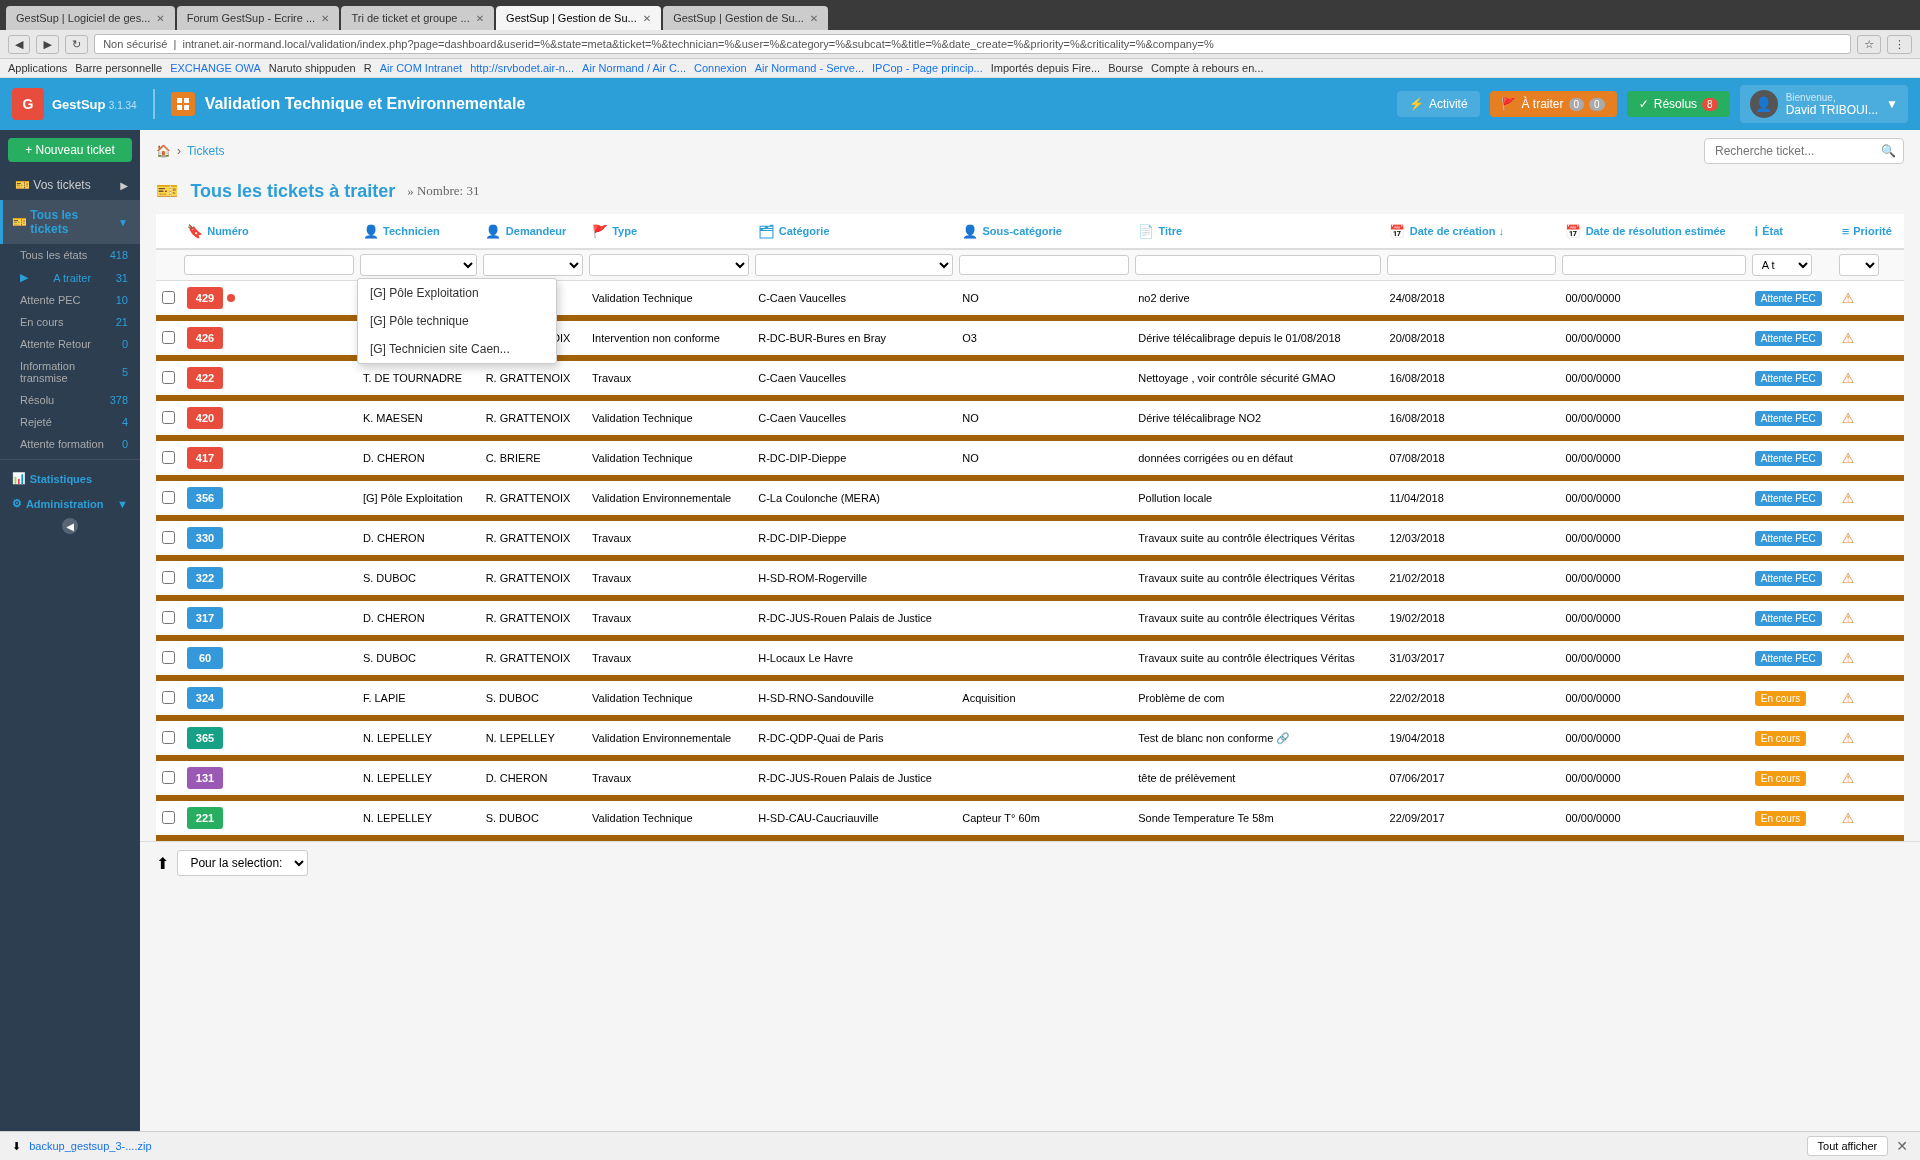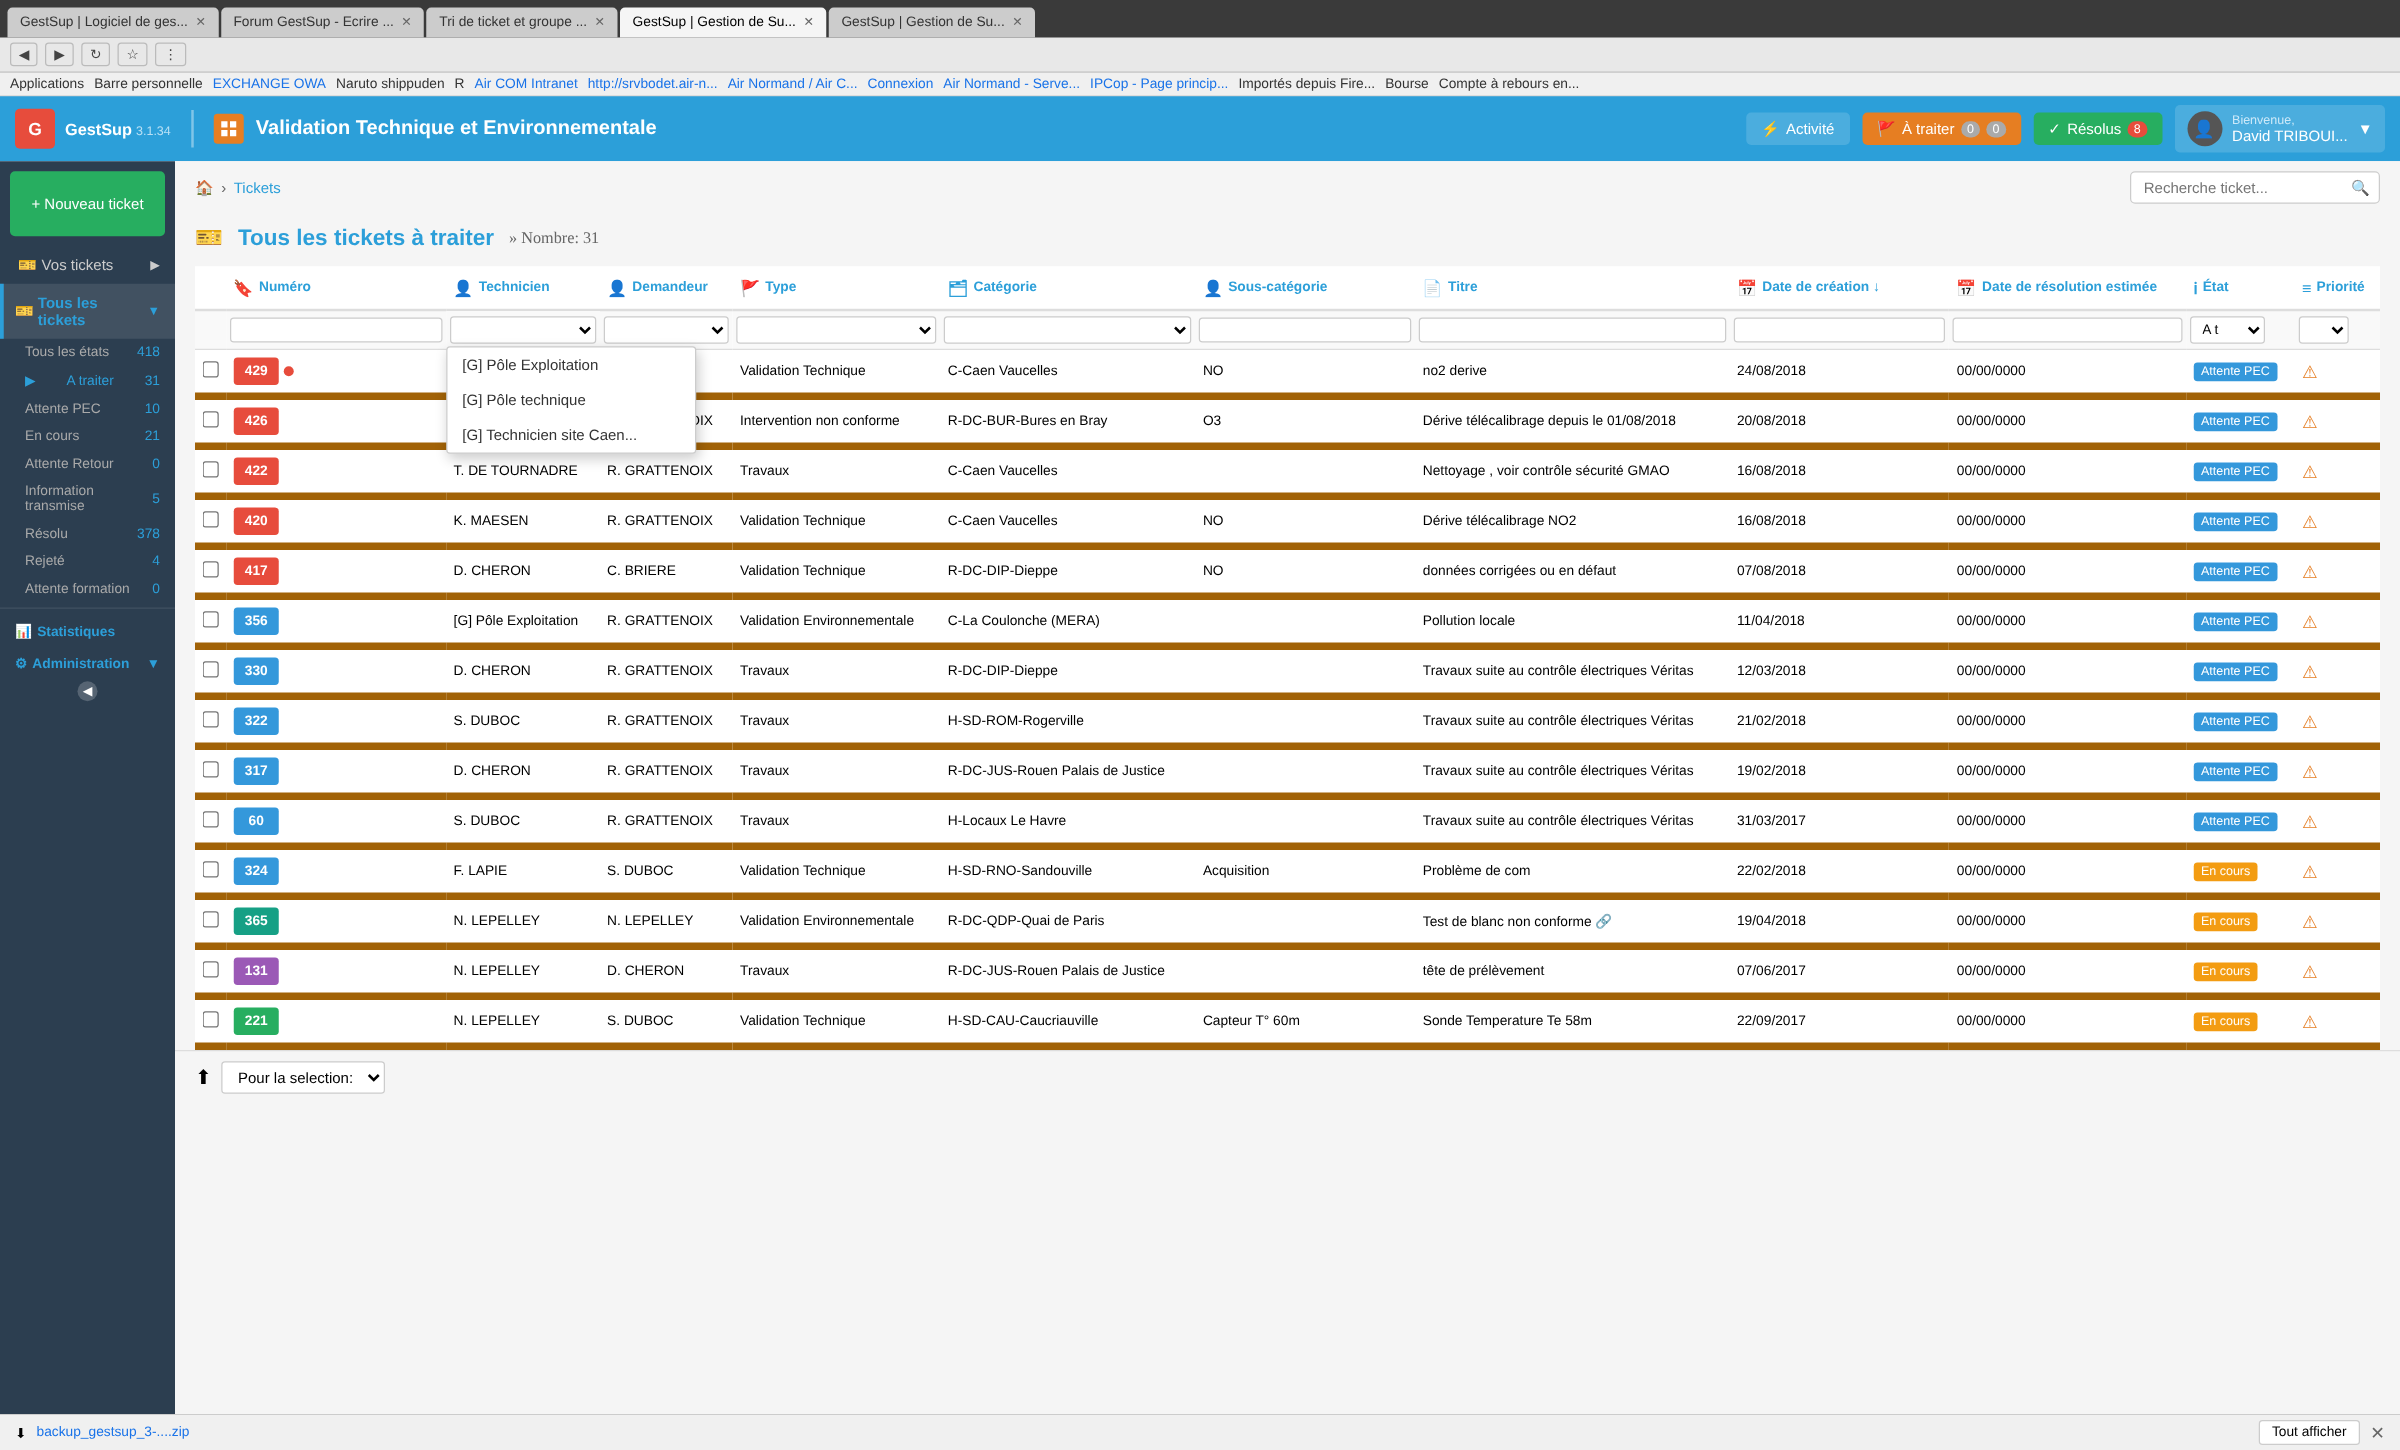--- a/index.html
+++ b/index.html
@@ -129,6 +129,7 @@
     <button class="nav-btn">◀</button>
     <button class="nav-btn">▶</button>
     <button class="nav-btn">↻</button>
+    <input class="address-bar" type="text" value="Non sécurisé  |  intranet.air-normand.local/validation/index.php?page=dashboard&amp;userid=%&amp;state=meta&amp;ticket=%&amp;technician=%&amp;user=%&amp;category=%&amp;subcat=%&amp;title=%&amp;date_create=%&amp;priority=%&amp;criticality=%&amp;company=%" style="">
     <button class="nav-btn">☆</button>
     <button class="nav-btn">⋮</button>
   </div>

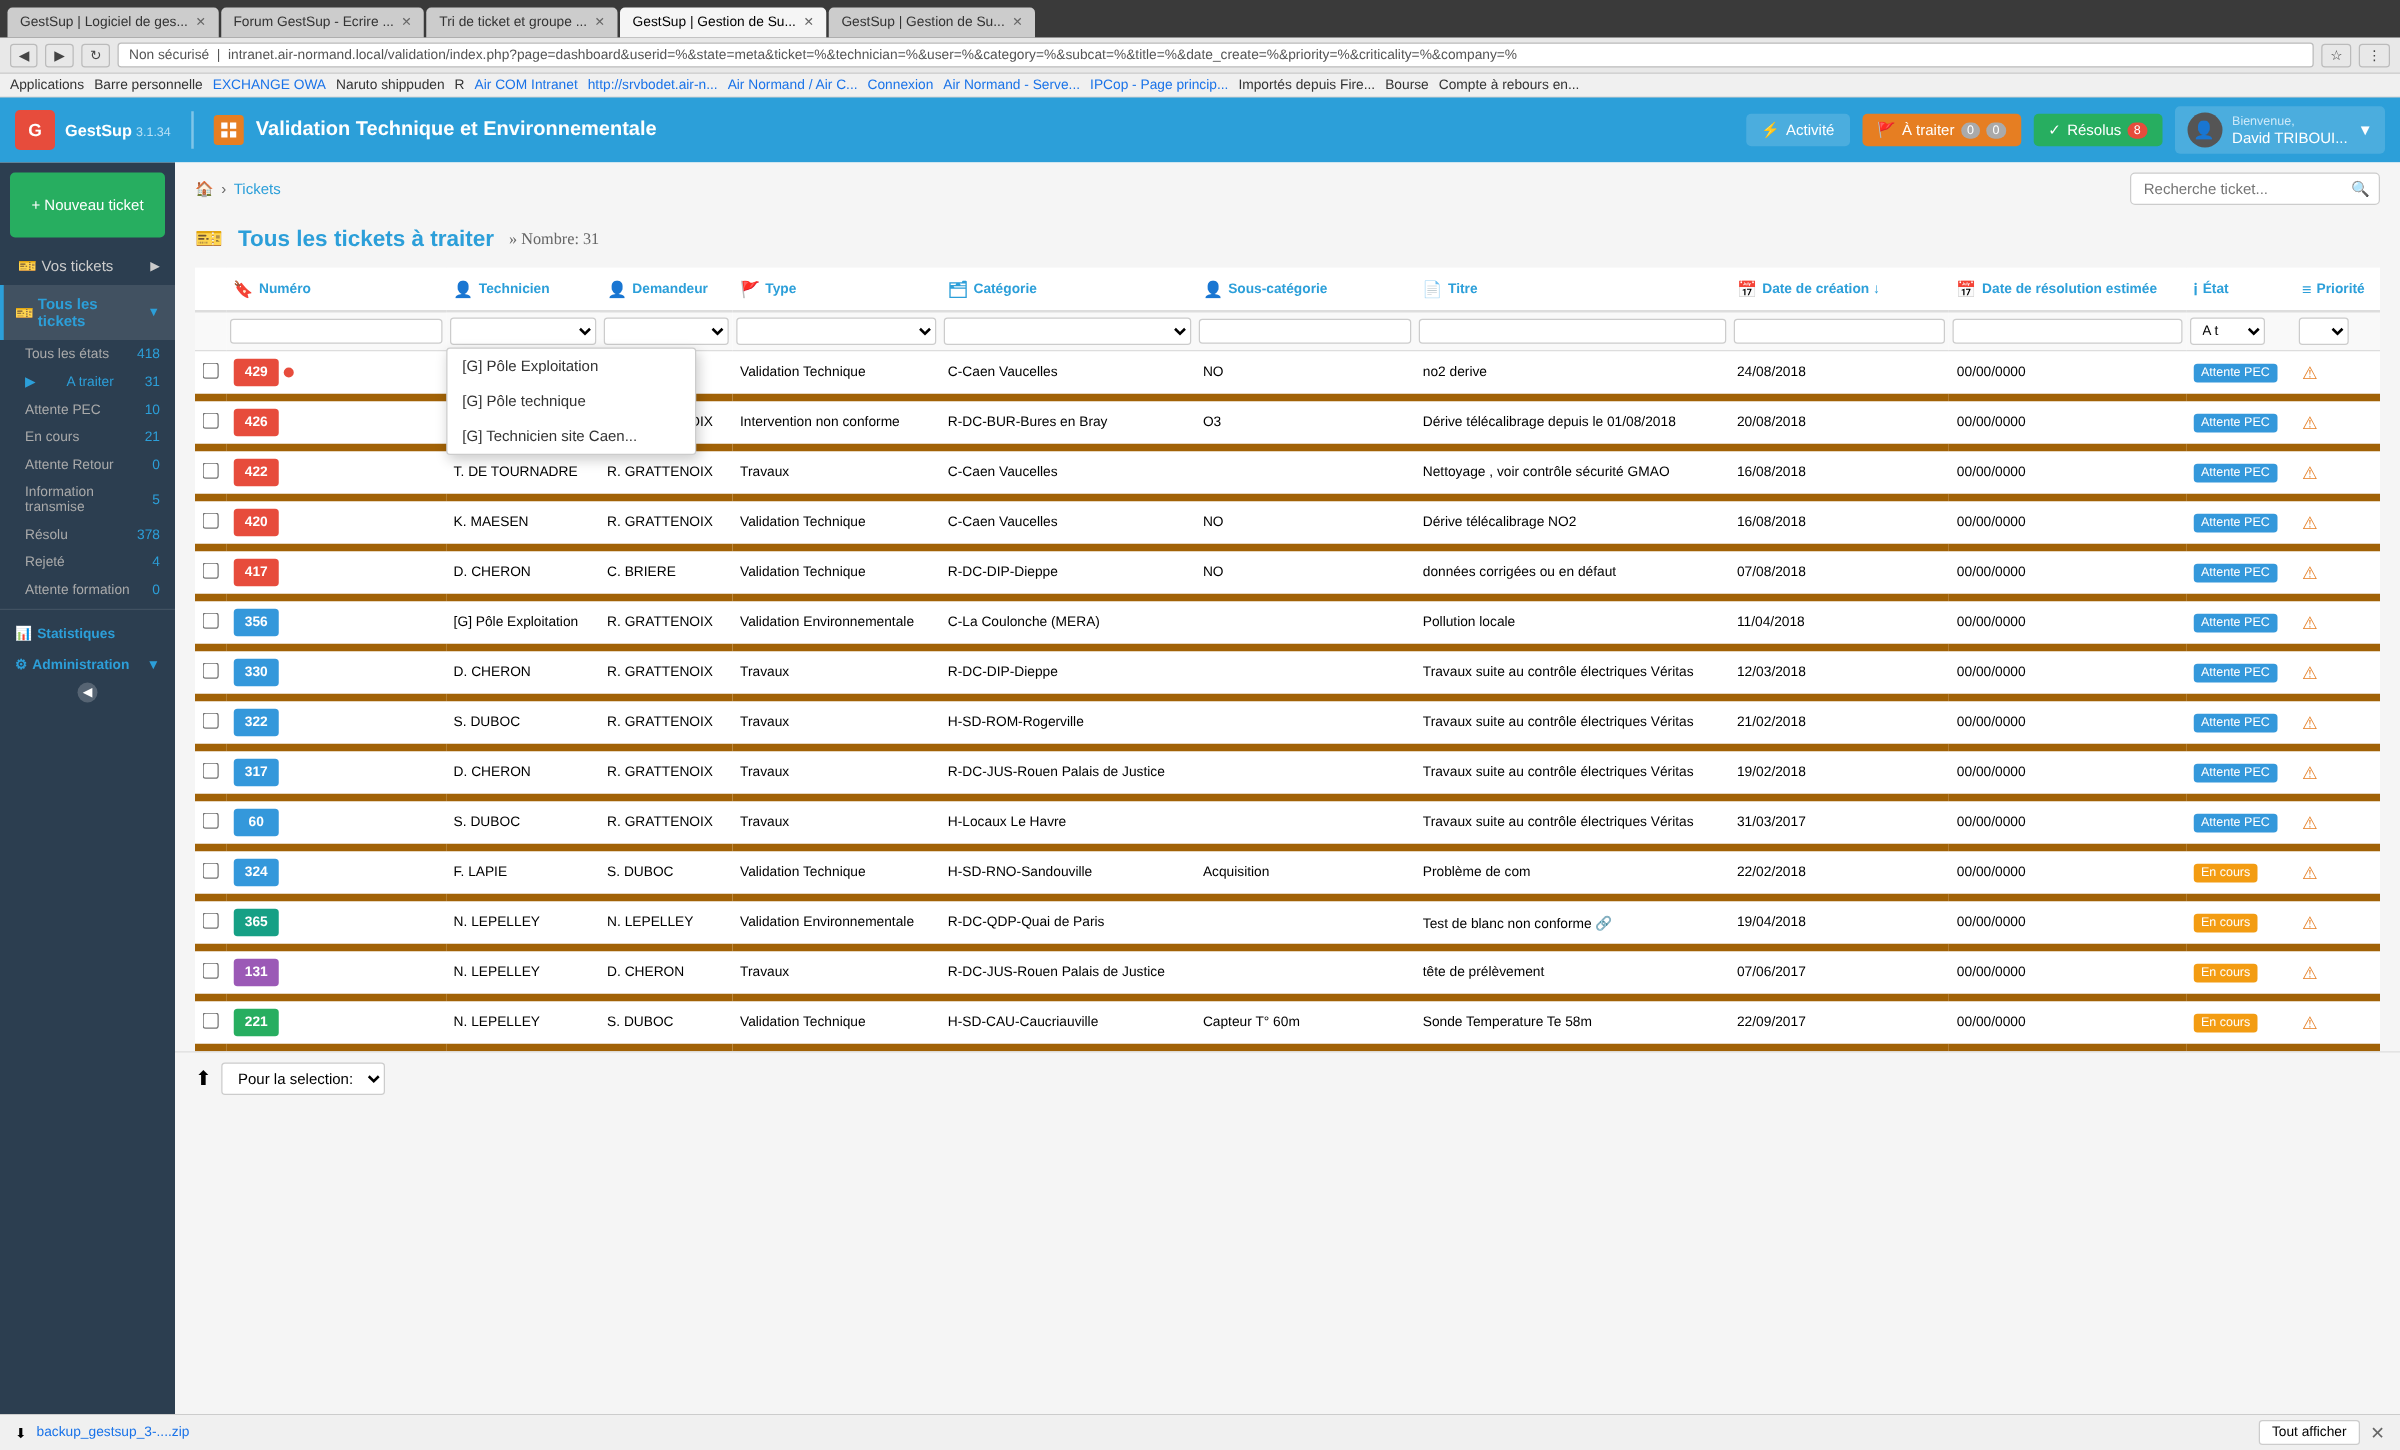--- a/index.html
+++ b/index.html
@@ -41,7 +41,7 @@
 
     
     .sidebar { width: 140px; background: #2c3e50; color: white; display: flex; flex-direction: column; overflow-y: auto; flex-shrink: 0; }
-    .sidebar-new-btn { margin: 8px; padding: 19px 8px; background: #27ae60; border-radius: 4px; color: white; font-size: 12px; cursor: pointer; text-align: center; border: none; display: flex; align-items: center; justify-content: center; gap: 4px; }
+    .sidebar-new-btn { margin: 8px; padding: 5px 8px; background: #27ae60; border-radius: 4px; color: white; font-size: 12px; cursor: pointer; text-align: center; border: none; display: flex; align-items: center; justify-content: center; gap: 4px; }
     .sidebar-item { padding: 8px 12px; color: #ccc; cursor: pointer; display: flex; align-items: center; justify-content: between; font-size: 12px; border-left: 3px solid transparent; }
     .sidebar-item.active { color: white; background: rgba(255,255,255,0.1); }
     .sidebar-item.section { color: #2c9fd9; font-weight: bold; border-left: 3px solid #2c9fd9; padding-left: 9px; }

